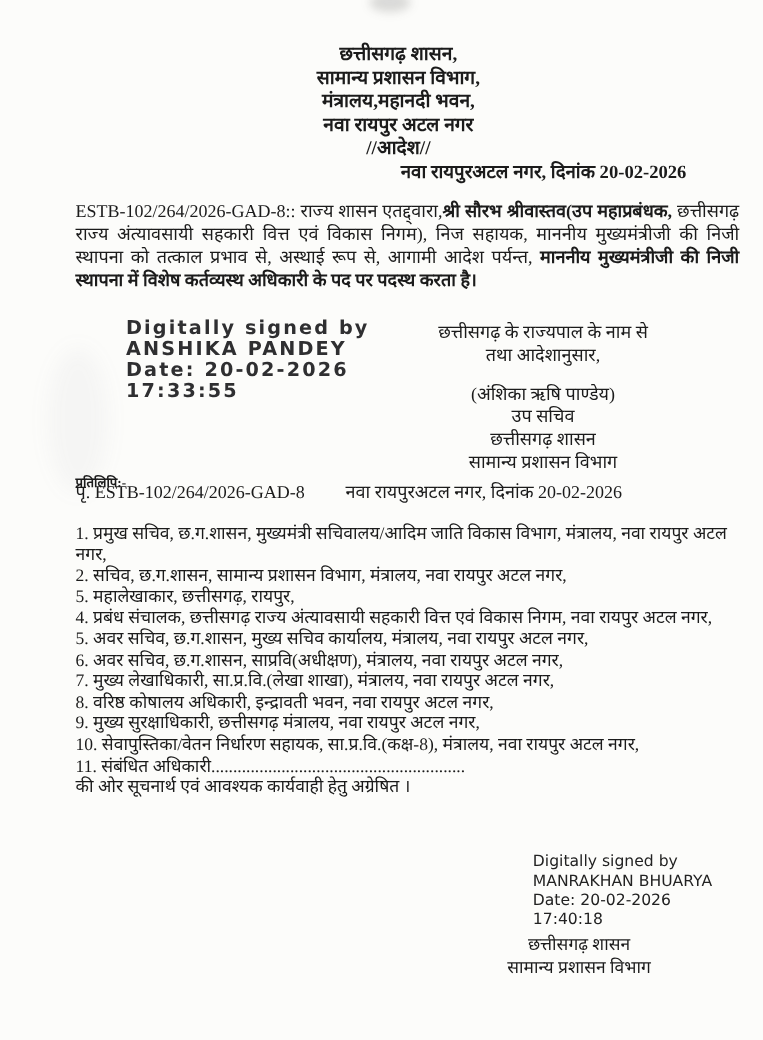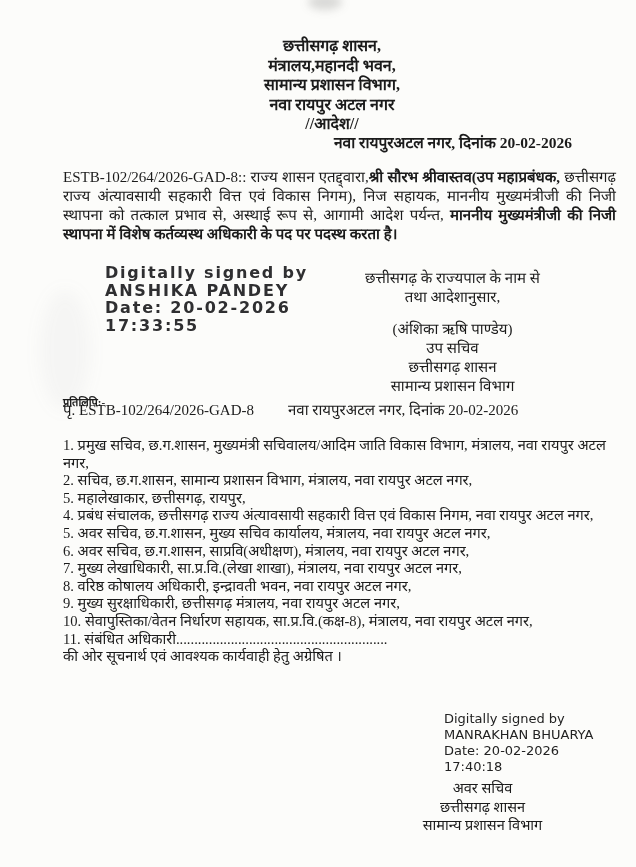--- a/index.html
+++ b/index.html
@@ -78,8 +78,8 @@
 
   <div class="header">
     <div>छत्तीसगढ़ शासन,</div>
+    <div>सामान्य प्रशासन विभाग,</div>
     <div>मंत्रालय,महानदी भवन,</div>
-    <div>सामान्य प्रशासन विभाग,</div>
     <div>नवा रायपुर अटल नगर</div>
     <div>//आदेश//</div>
   </div>

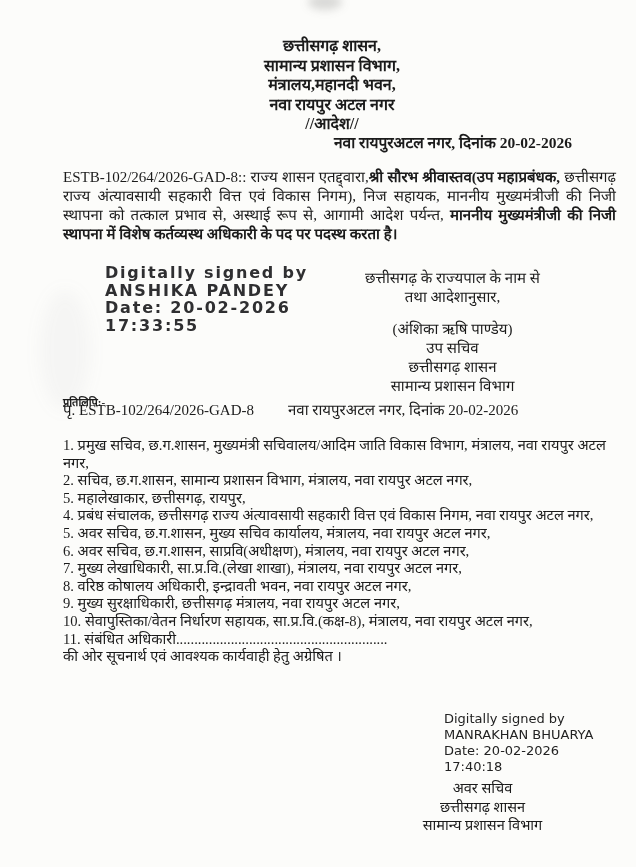--- a/index.html
+++ b/index.html
@@ -134,7 +134,6 @@
   </div>
 
   <div class="sig-right-hi">
-    <div>अवर सचिव</div>
     <div>छत्तीसगढ़ शासन</div>
     <div>सामान्य प्रशासन विभाग</div>
   </div>

